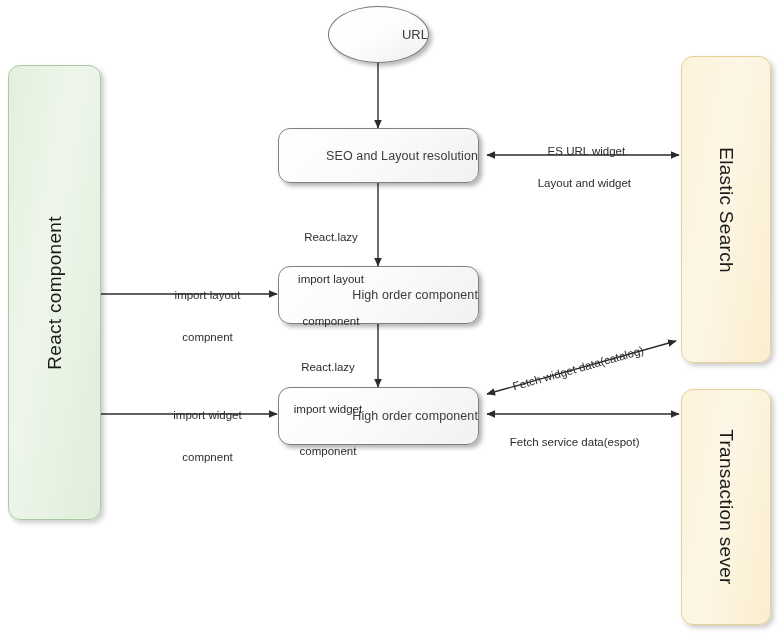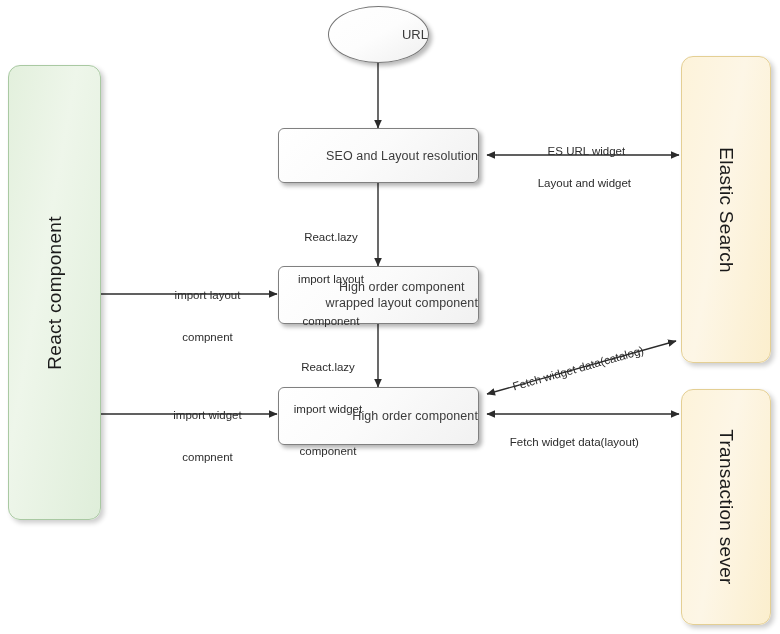--- a/index.html
+++ b/index.html
@@ -38,7 +38,7 @@
 
   .proc {
     border: 1.6px solid #808080;
-    border-radius: 6px;
+    border-radius: 12px;
     background: linear-gradient(135deg, #ffffff 0%, #fbfbfb 45%, #f1f1f1 100%);
     box-shadow: 3px 3px 4px rgba(0,0,0,0.30);
     color: #3b3b3b;

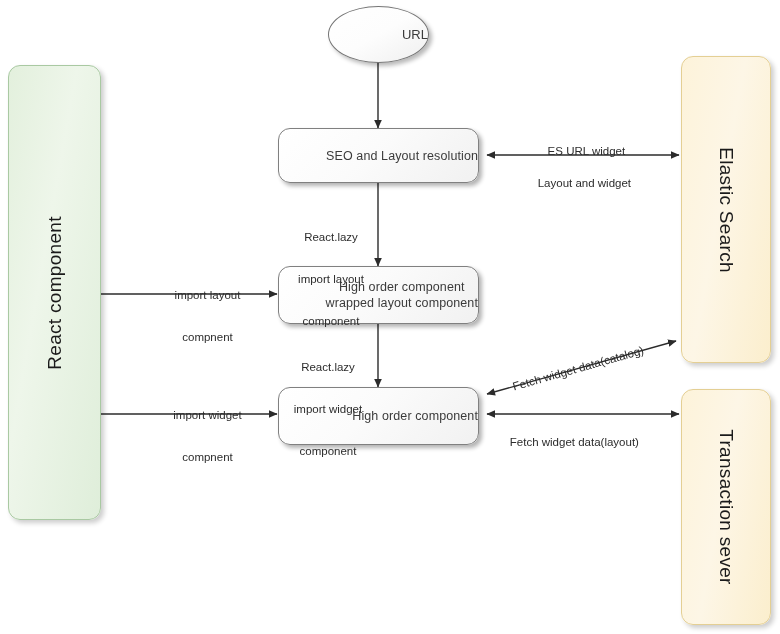--- a/index.html
+++ b/index.html
@@ -154,7 +154,6 @@
   <div class="node proc" style="left:278px; top:266px; width:201px; height:58px;">
     <div>
       <div>High order component</div>
-      <div>wrapped layout component</div>
     </div>
   </div>
 

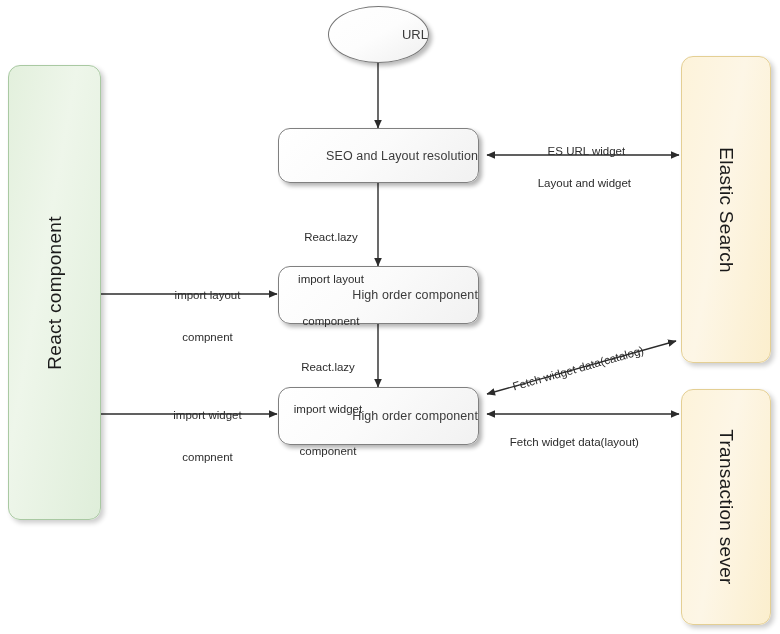--- a/index.html
+++ b/index.html
@@ -198,7 +198,7 @@
   </div>
 
   <div class="elabel" style="left:497px; top:421px; width:170px; text-align:left;">
-    <span>Fetch widget data(layout)</span>
+    <span>Fetch service data(espot)</span>
   </div>
 
 </div>

